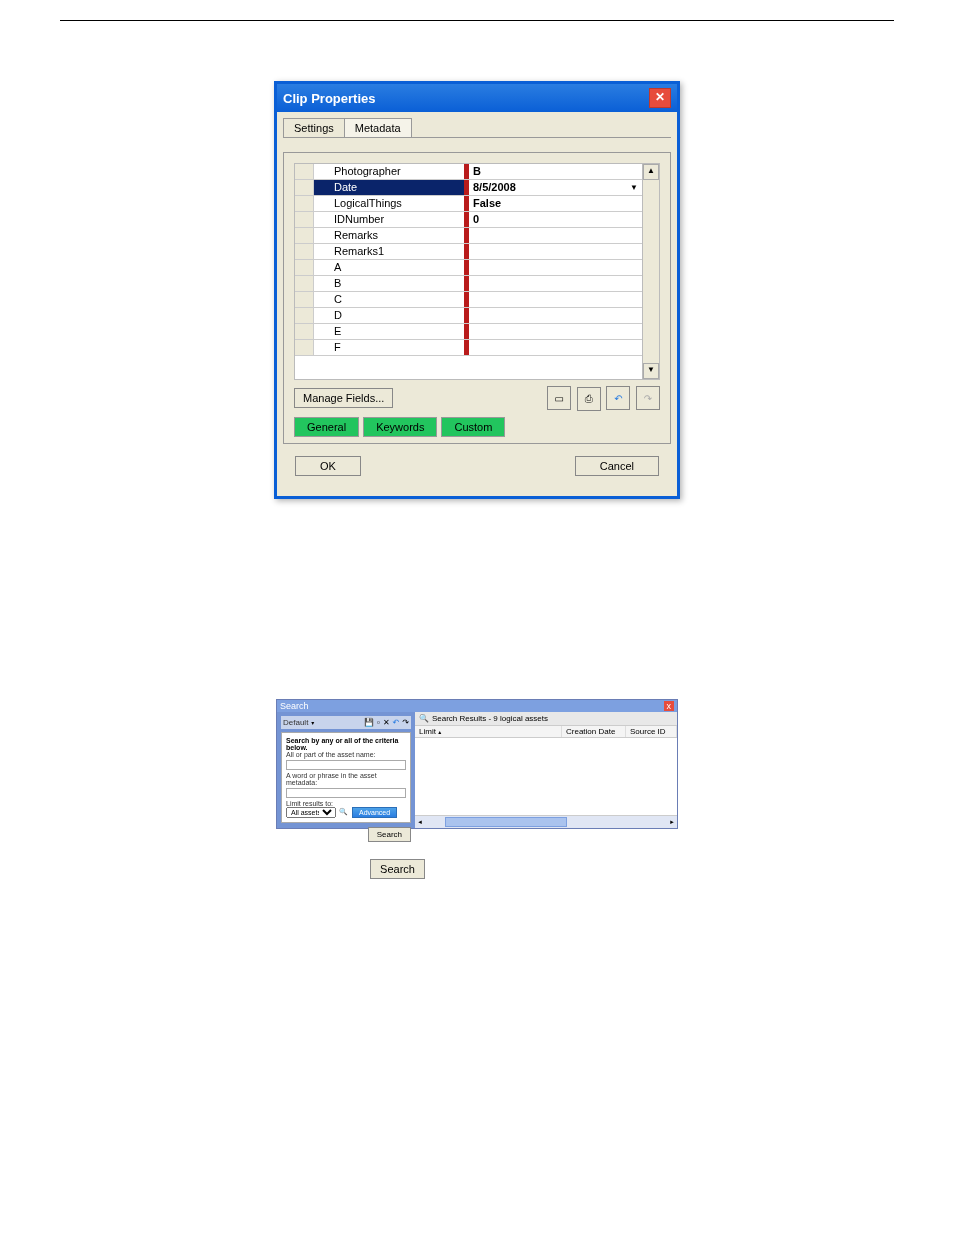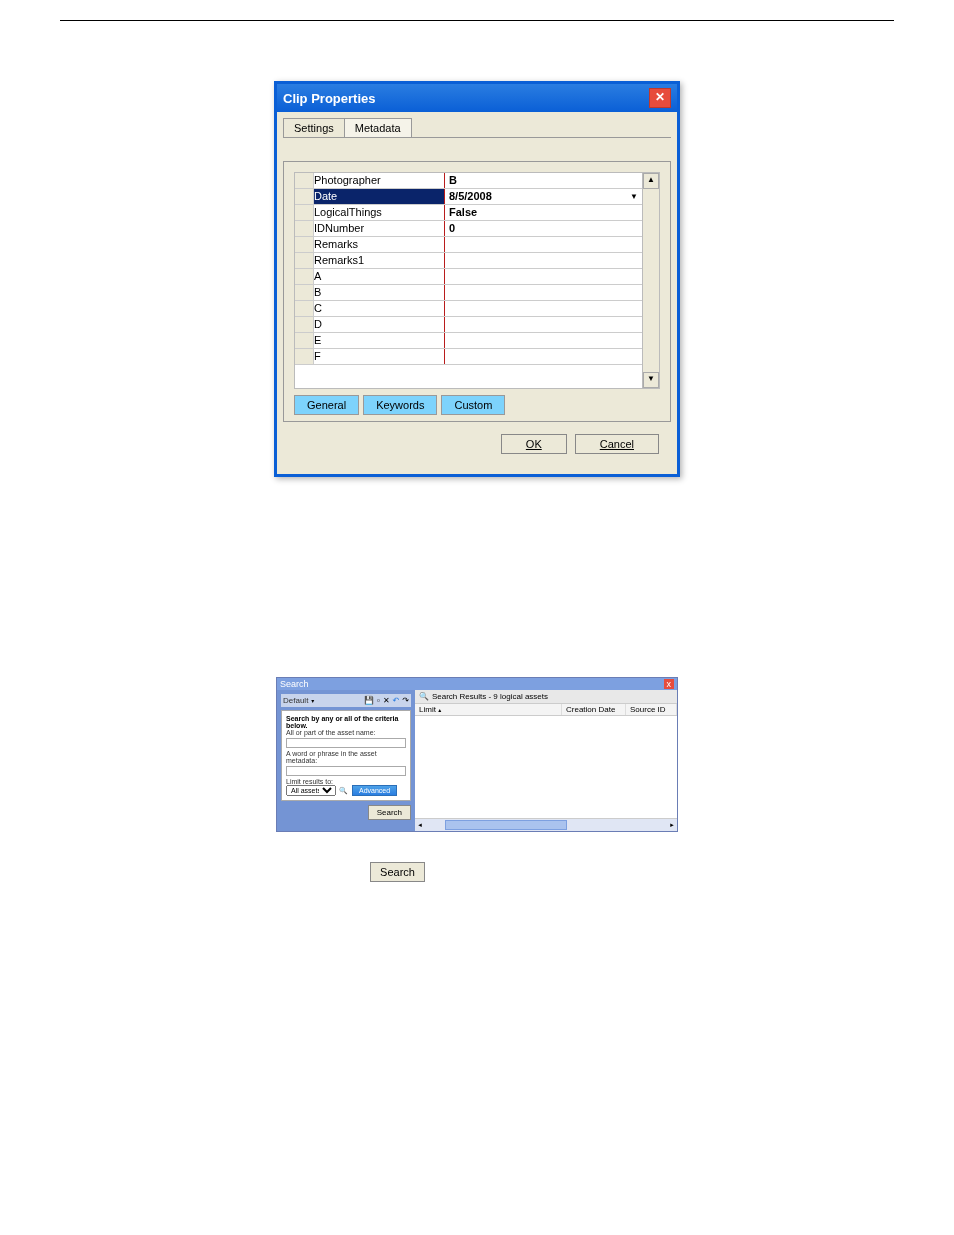--- a/index.html
+++ b/index.html
@@ -49,7 +49,7 @@
   .tabrow {
     display: flex;
     border-bottom: 1px solid #999;
-    margin-bottom: 23px;
+    margin-bottom: 14px;
   }
   .tab {
     border: 1px solid #999;

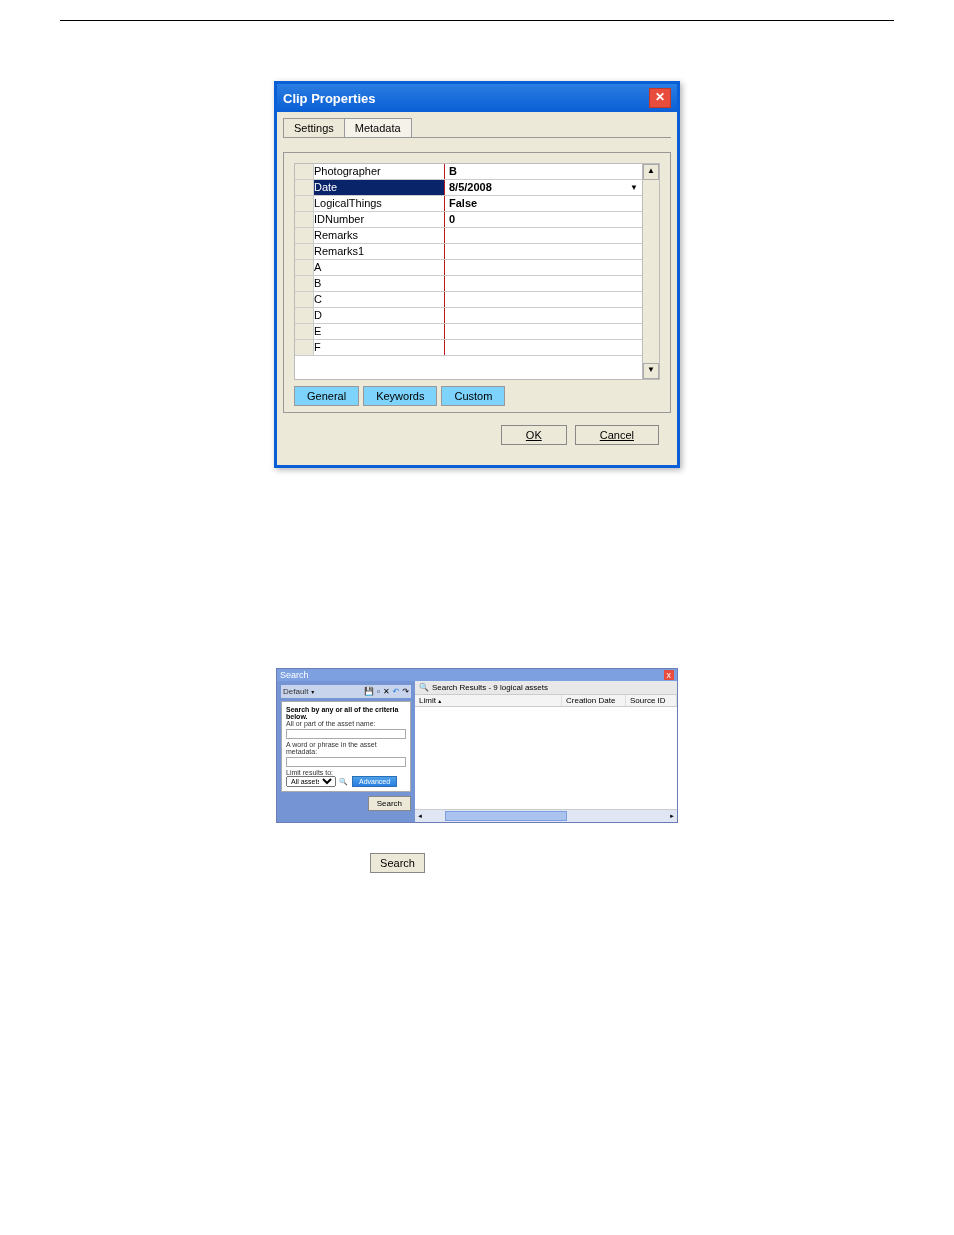--- a/index.html
+++ b/index.html
@@ -91,8 +91,8 @@
   }
   .gcell-name {
     width: 130px;
-    padding-left: 0;
-    border-right: 1px solid #b91c1c;
+    padding-left: 20px;
+    border-right: 5px solid #b91c1c;
     overflow: hidden;
     white-space: nowrap;
   }

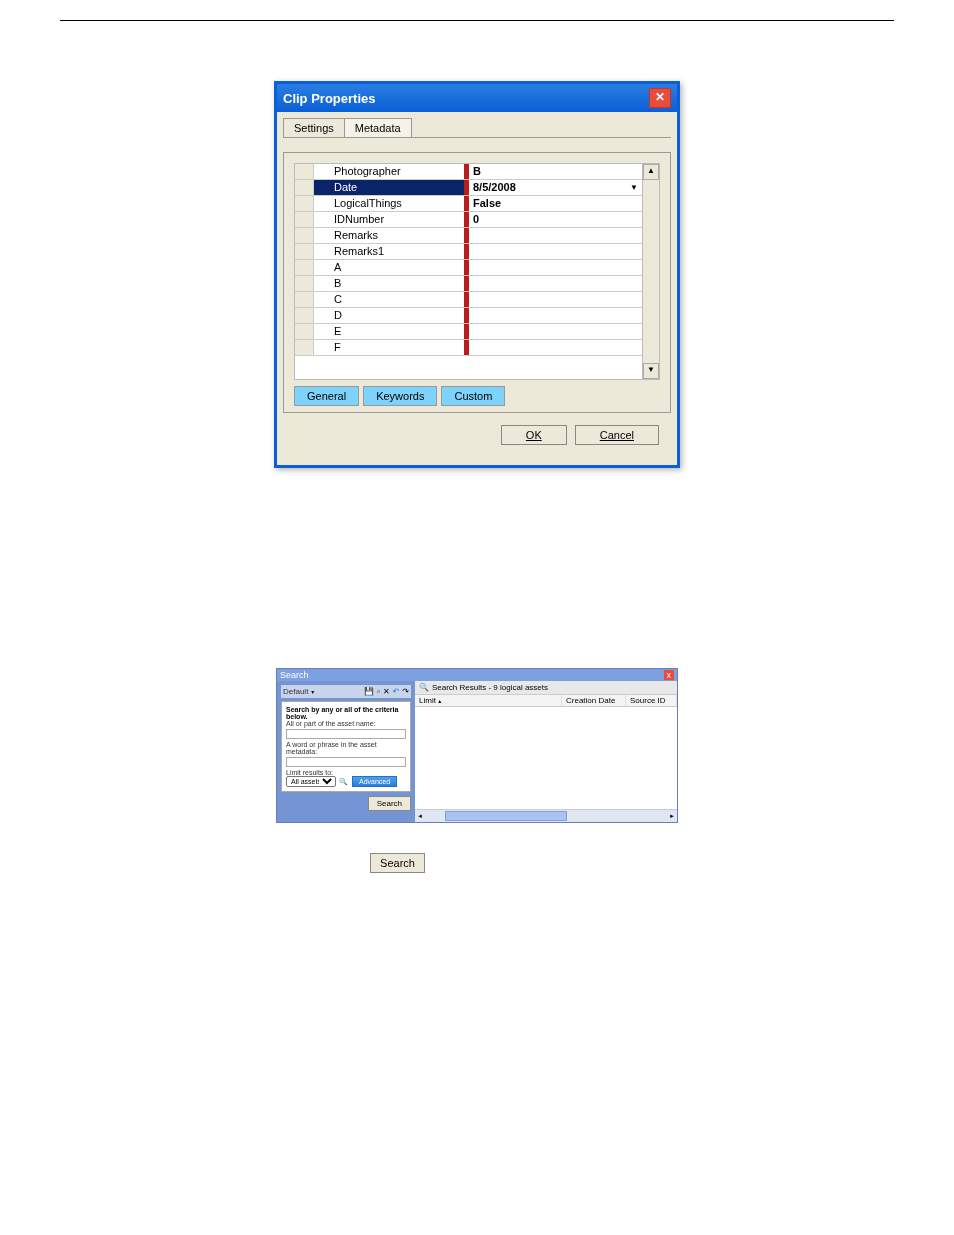--- a/index.html
+++ b/index.html
@@ -381,6 +381,15 @@
           <div class="scroll-arrow">▲</div>
           <div class="scroll-track"></div>
           <div class="scroll-arrow">▼</div>
+        </div>
+      </div>
+      <div class="btnrow">
+        <button class="xpbtn">Manage Fields...</button>
+        <div>
+          <span class="iconbtn">▭</span>
+          <span class="iconbtn">⎙</span>
+          <span class="iconbtn" style="color:#2a7de1;">↶</span>
+          <span class="iconbtn" style="color:#aaa;">↷</span>
         </div>
       </div>
       <div class="subtabs">

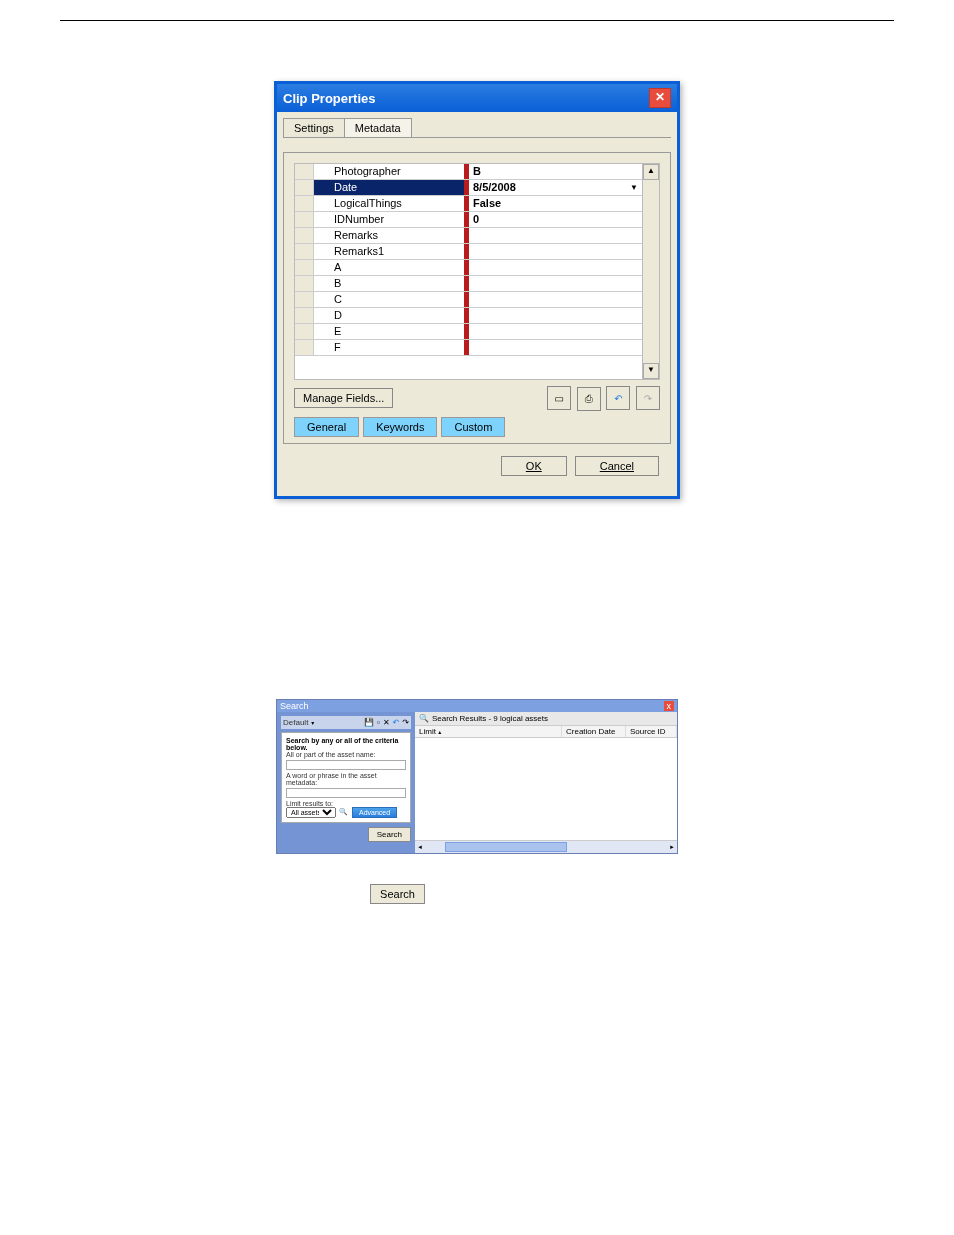--- a/index.html
+++ b/index.html
@@ -154,7 +154,7 @@
   }
   .subtab {
     border: 1px solid #999;
-    background: #7dd3fc;
+    background: #22c55e;
     padding: 3px 12px;
     font-size: 11px;
     margin-right: 4px;

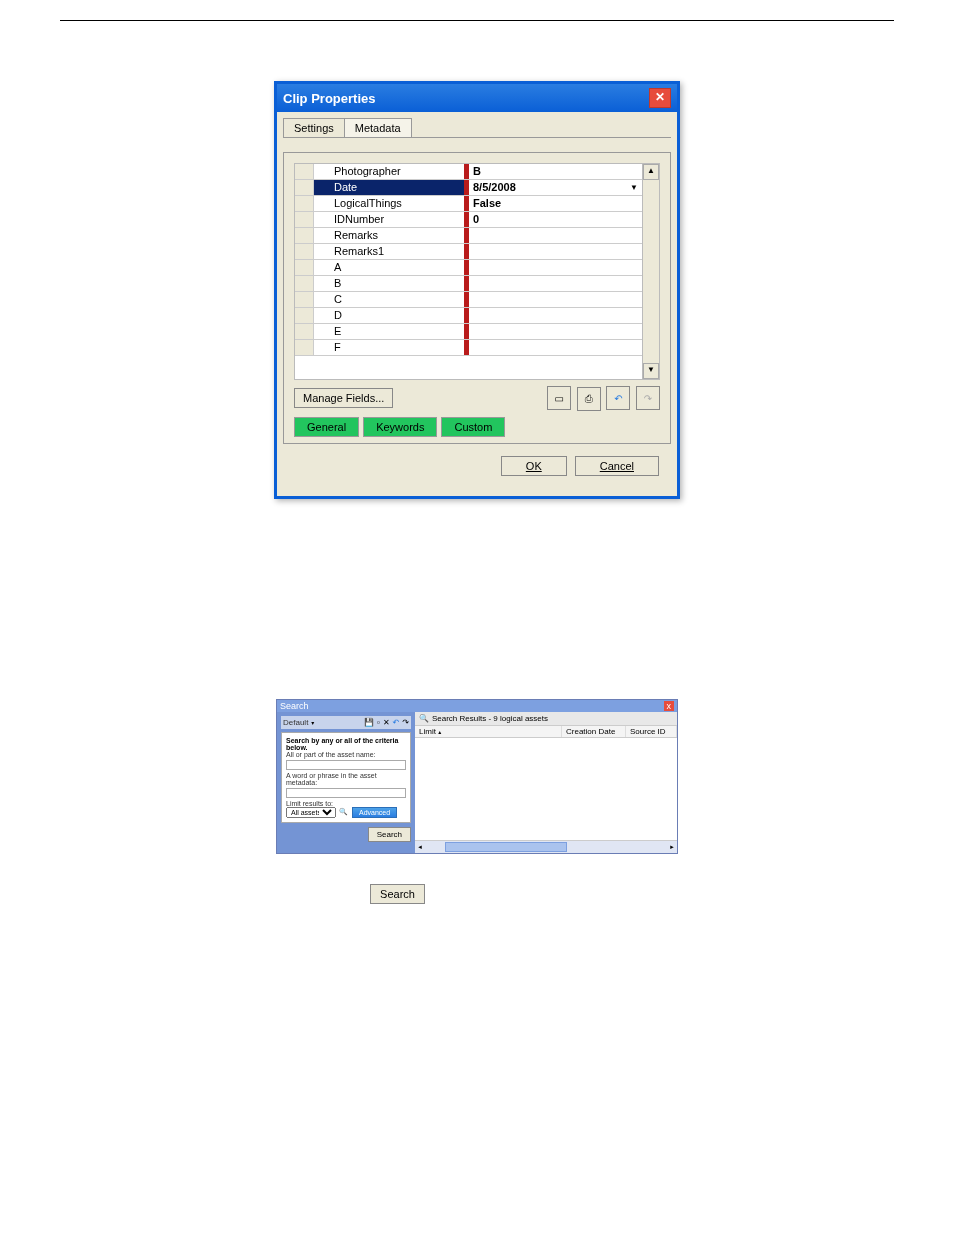--- a/index.html
+++ b/index.html
@@ -162,10 +162,9 @@
   }
   .okrow {
     display: flex;
-    justify-content: flex-end;
+    justify-content: space-between;
     padding: 12px;
     gap: 8px;
-    text-decoration: underline;
   }
   .xpbtn.wide { padding: 3px 24px; }
   .dropdown-arr {

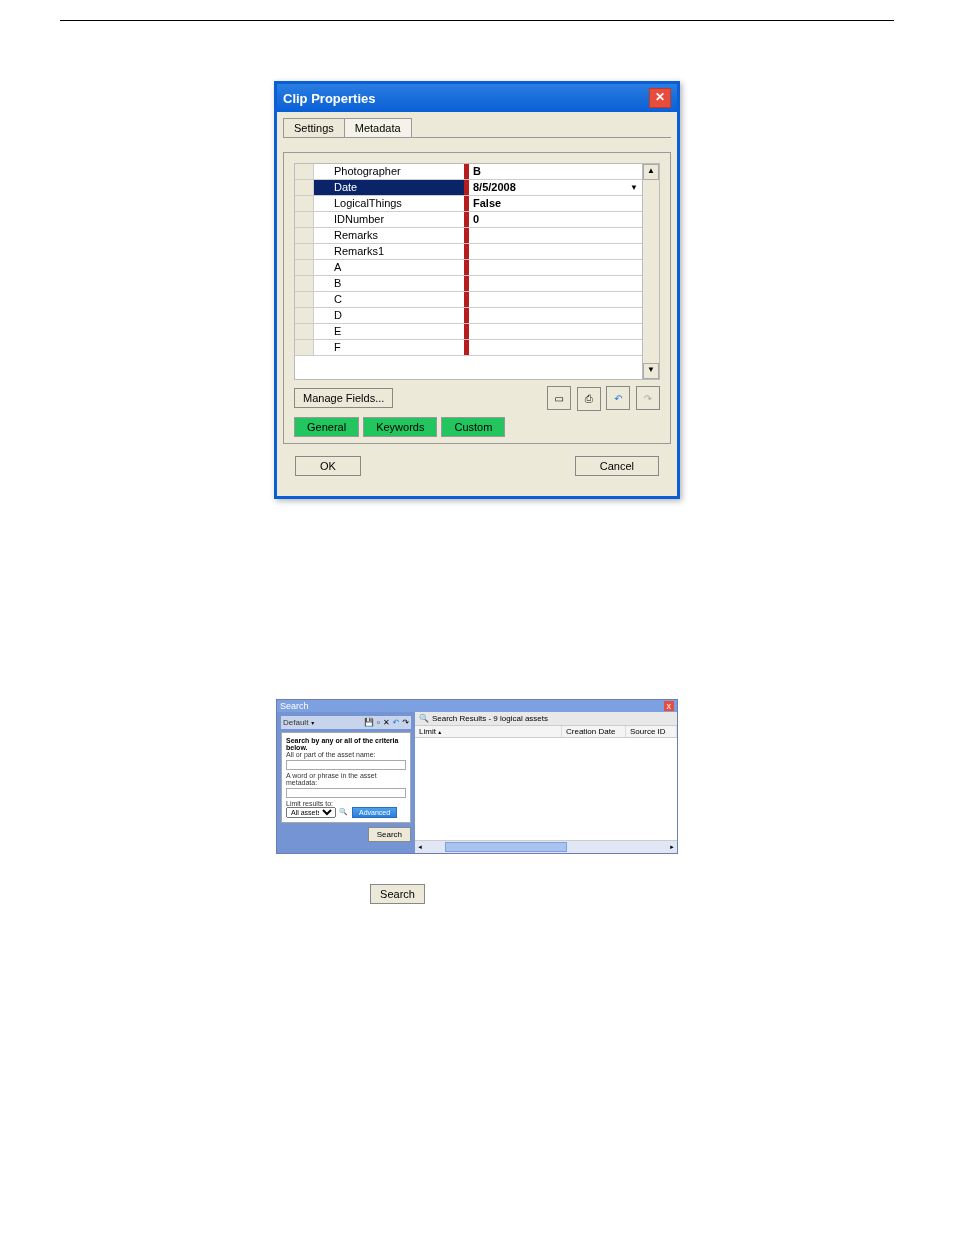--- a/index.html
+++ b/index.html
@@ -190,7 +190,7 @@
   }
   .searchwin .body {
     display: flex;
-    height: 141px;
+    height: 116px;
   }
   .leftpane {
     width: 130px;

